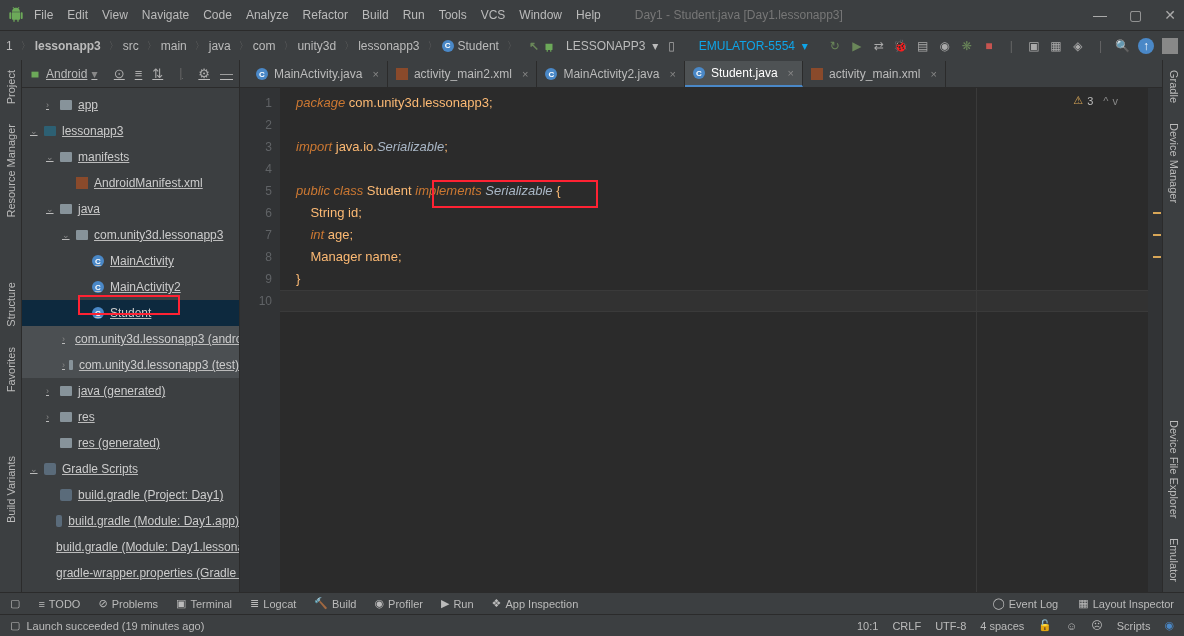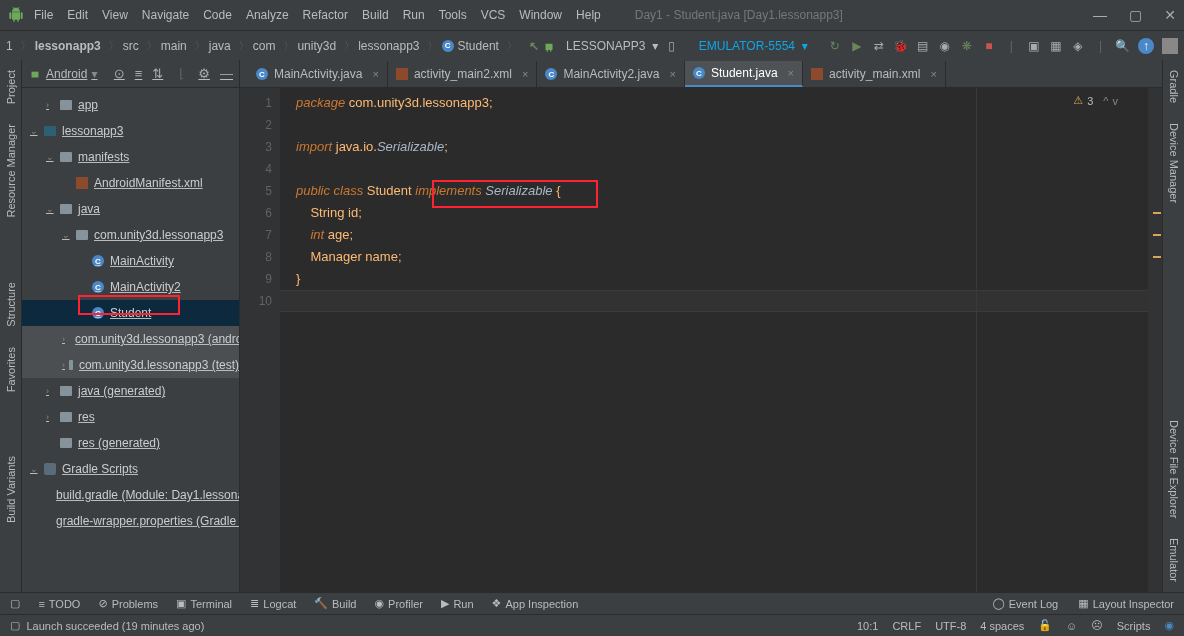--- a/index.html
+++ b/index.html
@@ -272,6 +272,11 @@
         <div class="tree-row" style="padding-left: 24px;">
           <span class="arrow"></span>
           <span class="gradle-ic" style="margin-right: 6px;"></span>
+          <span>build.gradle (Project: Day1)</span>
+        </div>
+        <div class="tree-row" style="padding-left: 24px;">
+          <span class="arrow"></span>
+          <span class="gradle-ic" style="margin-right: 6px;"></span>
           <span>build.gradle (Module: Day1.lessonapp3)</span>
         </div>
         <div class="tree-row" style="padding-left: 24px;">

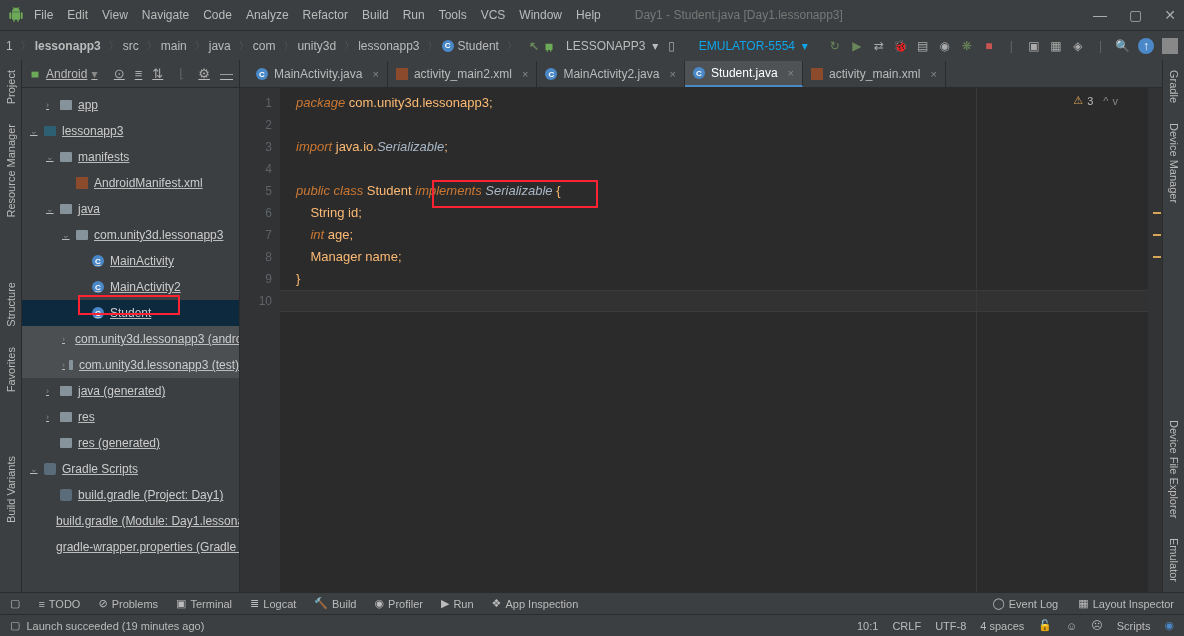--- a/index.html
+++ b/index.html
@@ -277,6 +277,11 @@
         <div class="tree-row" style="padding-left: 24px;">
           <span class="arrow"></span>
           <span class="gradle-ic" style="margin-right: 6px;"></span>
+          <span>build.gradle (Module: Day1.app)</span>
+        </div>
+        <div class="tree-row" style="padding-left: 24px;">
+          <span class="arrow"></span>
+          <span class="gradle-ic" style="margin-right: 6px;"></span>
           <span>build.gradle (Module: Day1.lessonapp3)</span>
         </div>
         <div class="tree-row" style="padding-left: 24px;">

